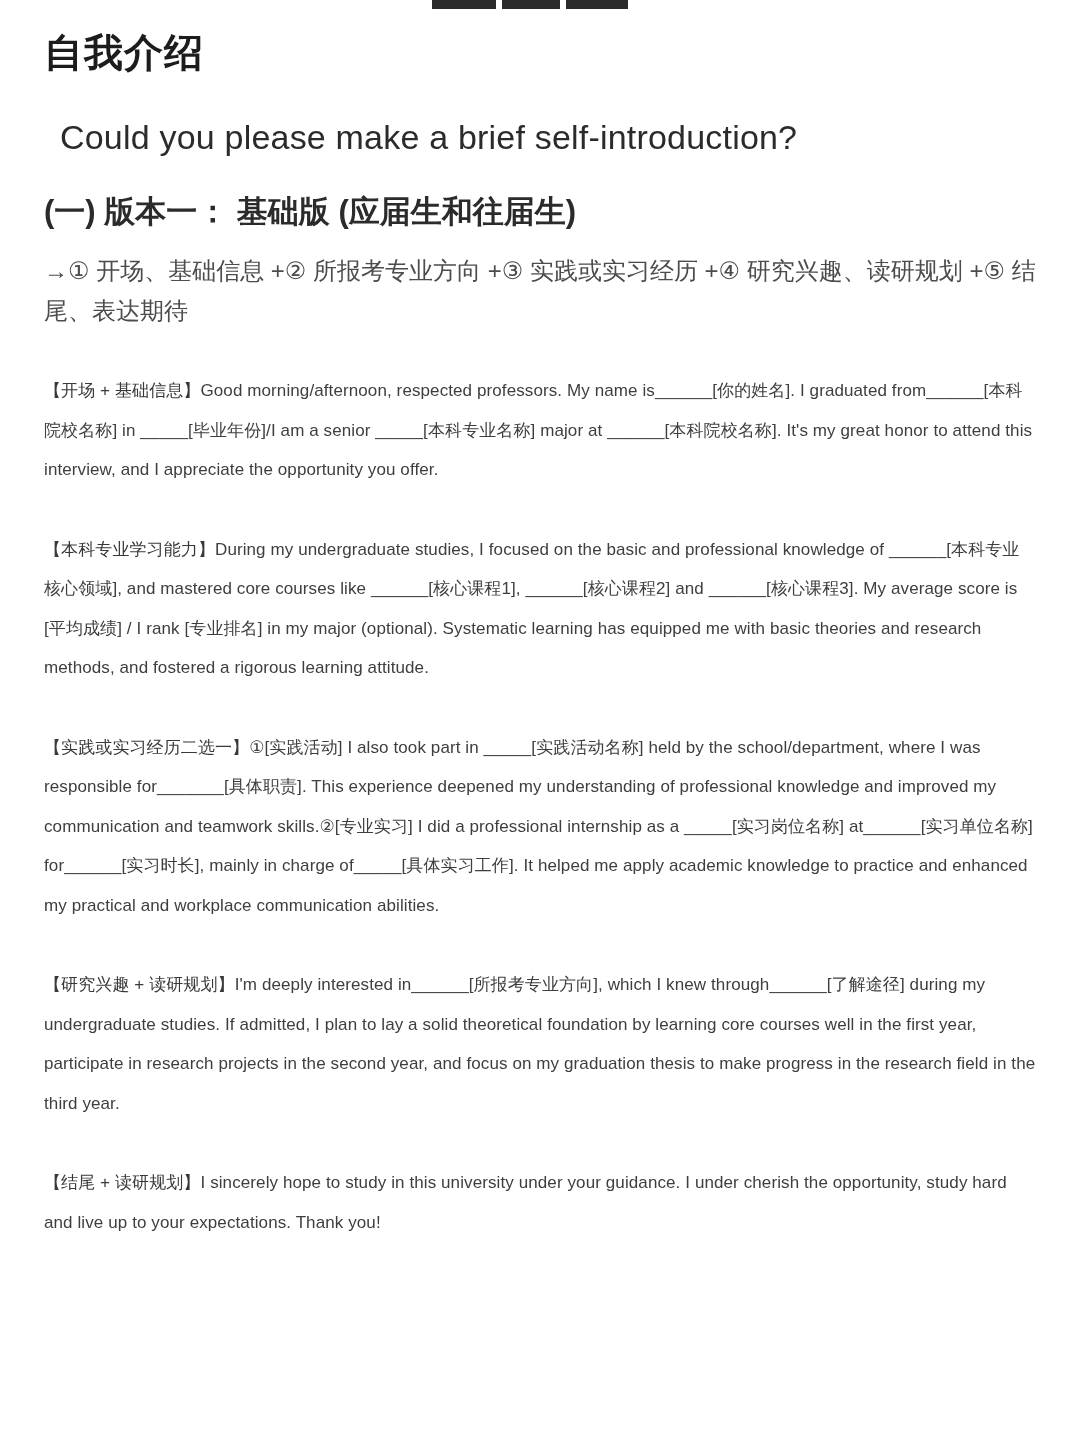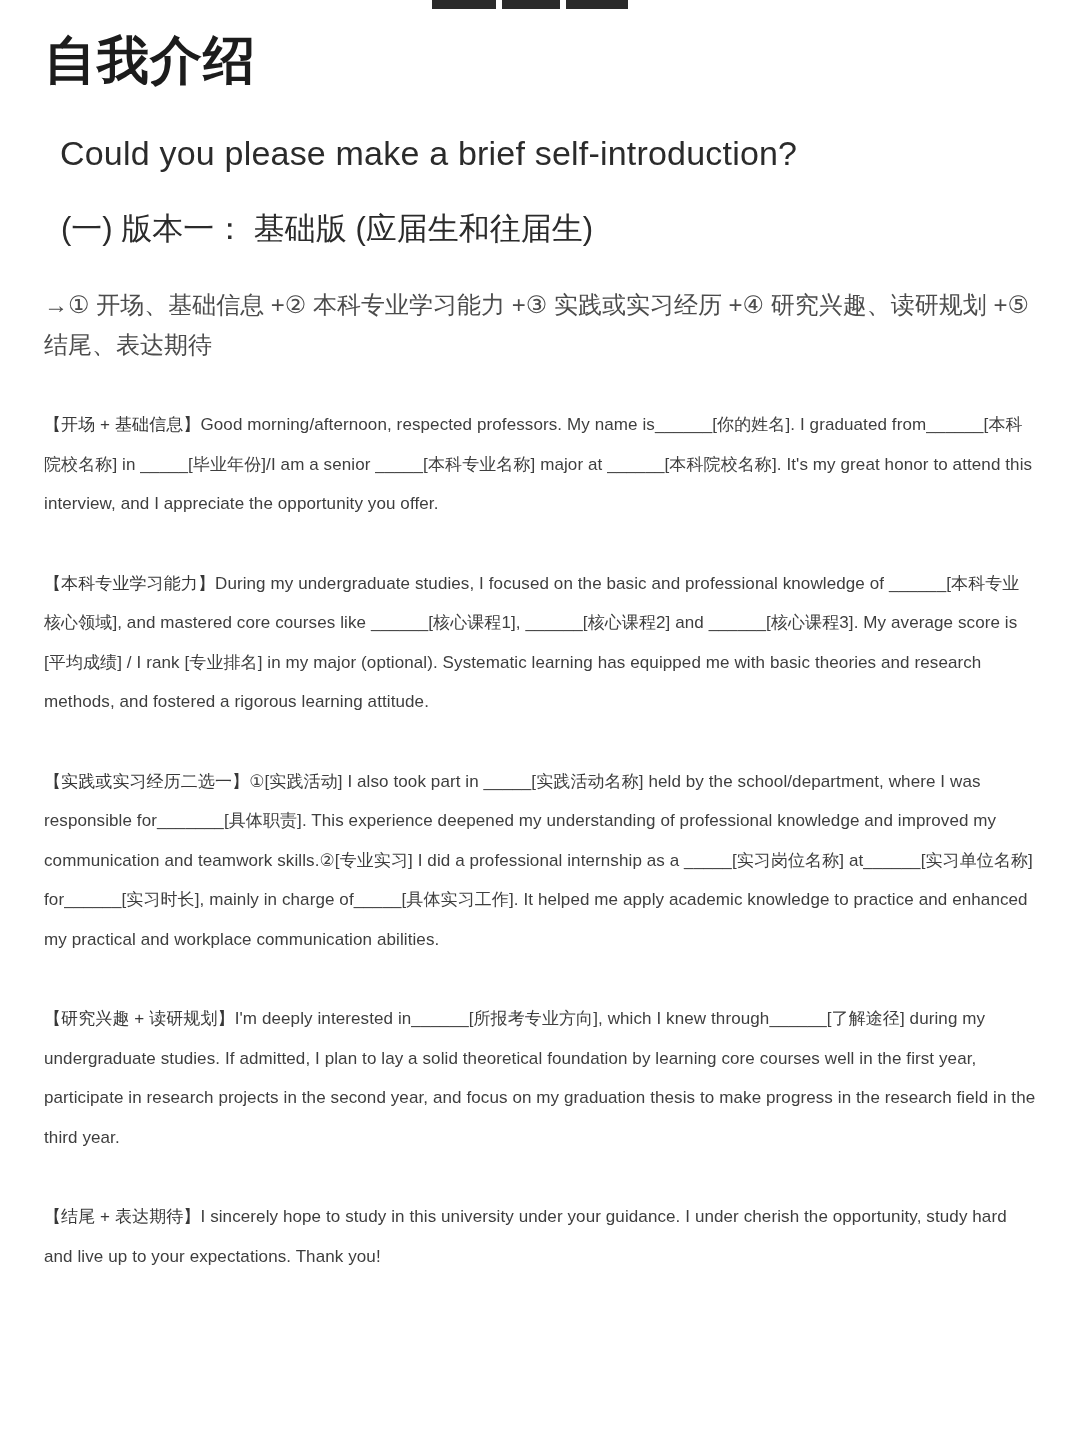--- a/index.html
+++ b/index.html
@@ -42,7 +42,7 @@
   h1.doc-title {
     margin: 0;
     padding-top: 26px;
-    font-size: 52px;
+    font-size: 39px;
     font-weight: 700;
     color: #1c1c1c;
     letter-spacing: 1px;

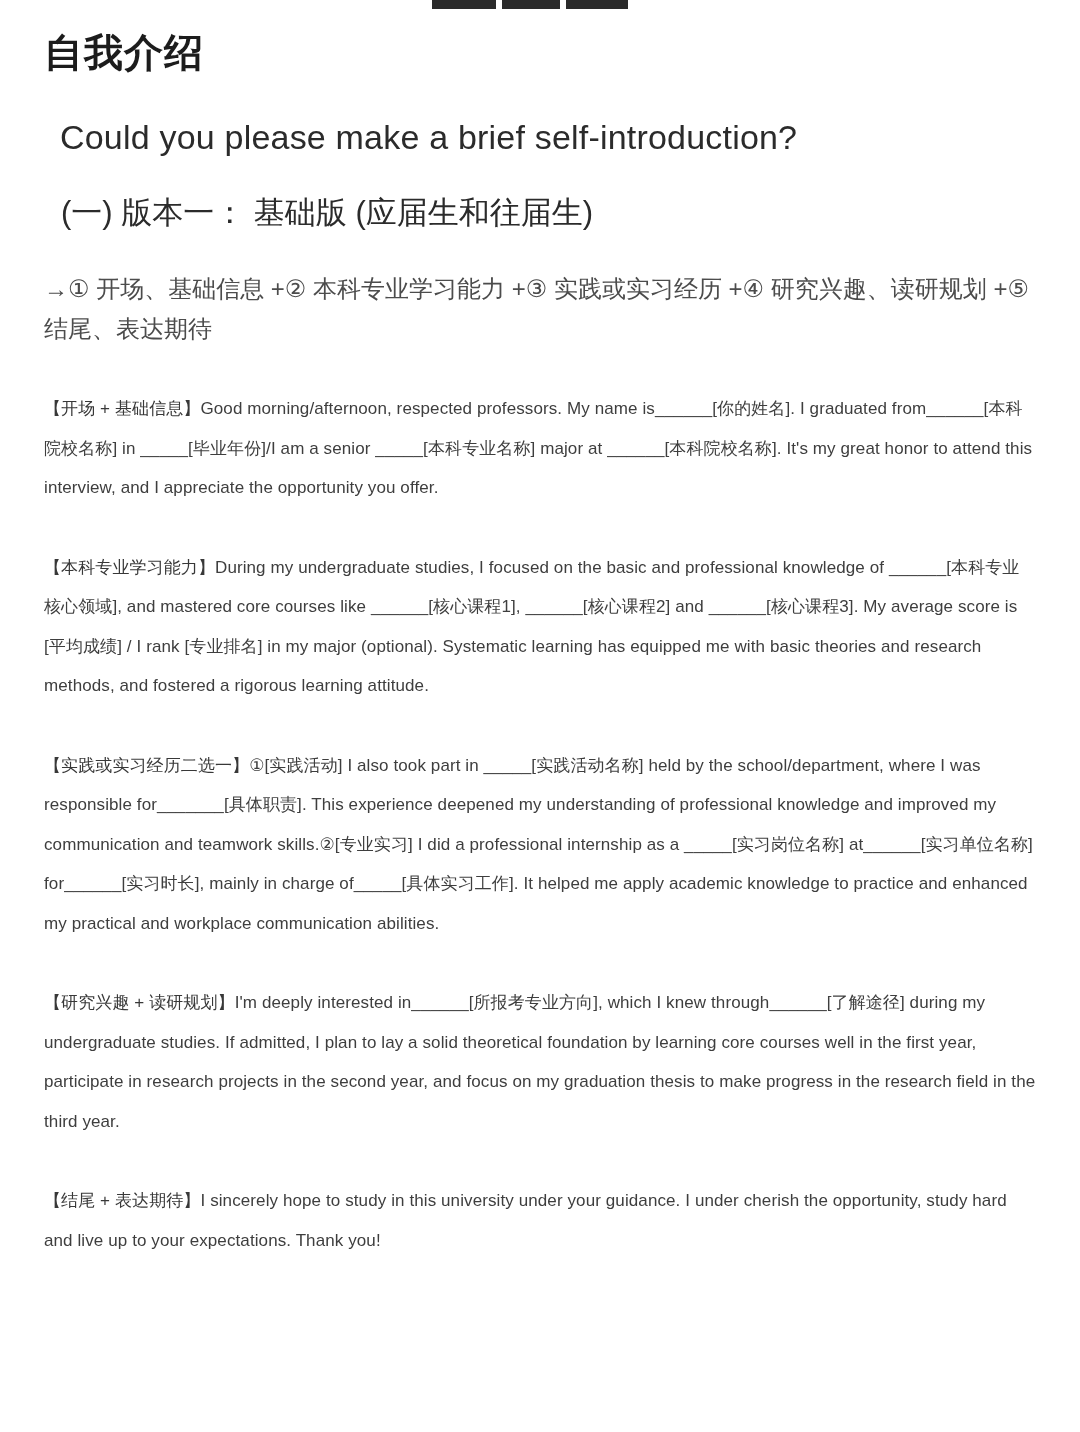--- a/index.html
+++ b/index.html
@@ -56,10 +56,10 @@
     letter-spacing: 0.2px;
   }
   h3.doc-section {
-    margin: 17px;
+    margin: 0;
     padding-top: 18px;
     font-size: 31px;
-    font-weight: 400;
+    font-weight: 700;
     color: #2b2b2b;
   }
   p.outline {

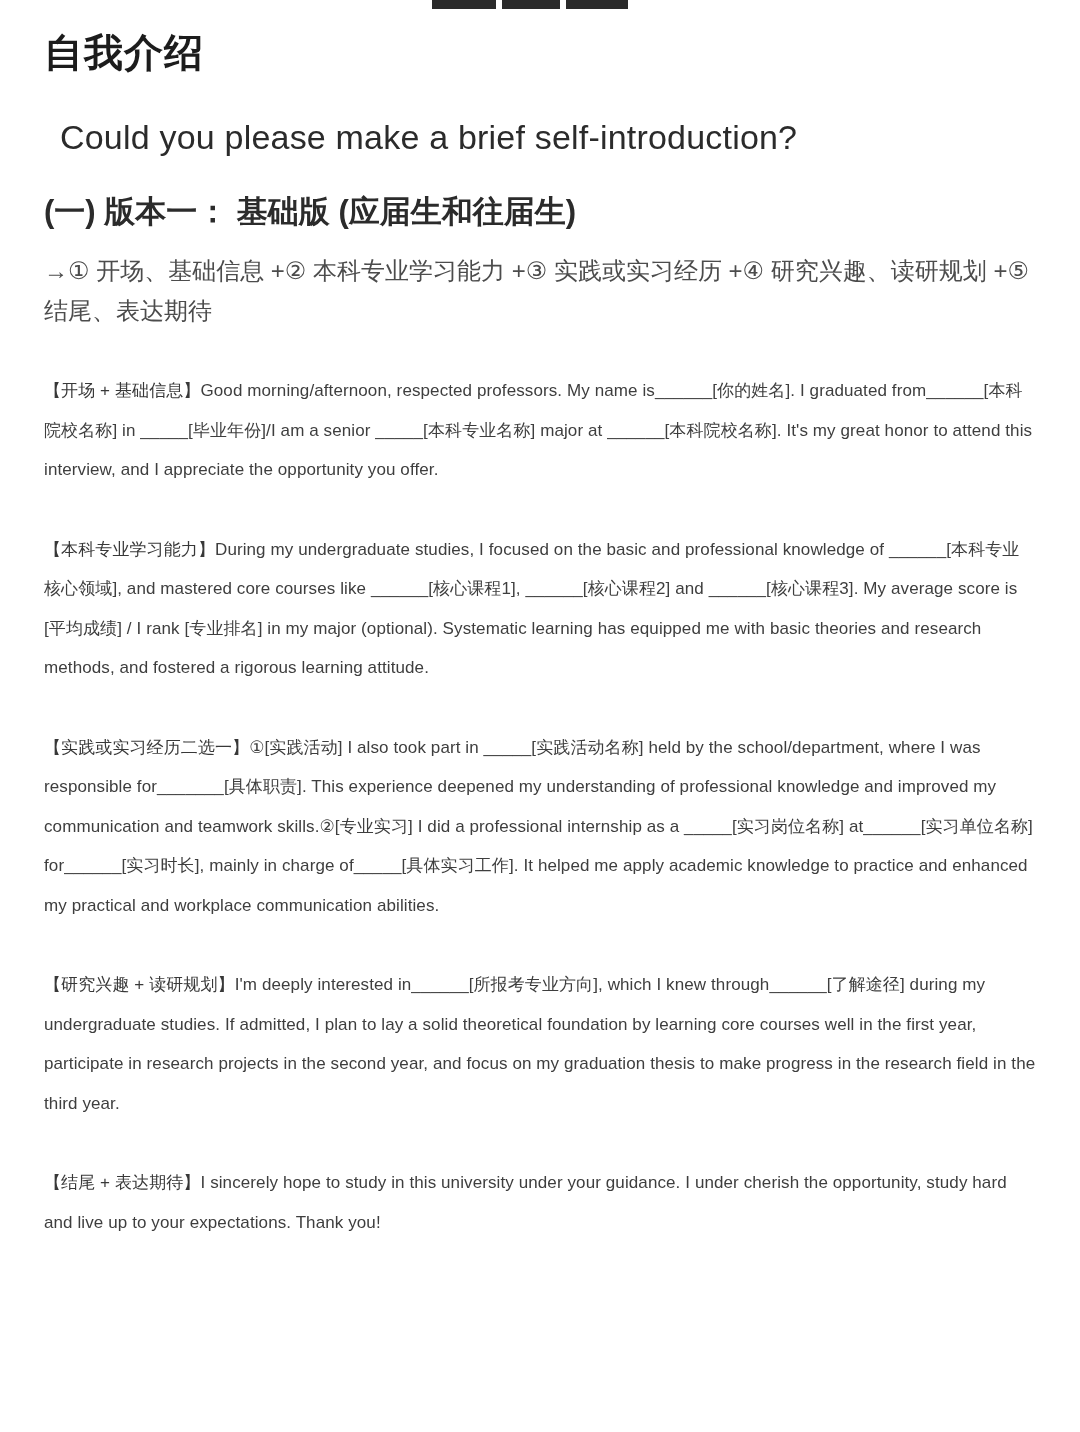--- a/index.html
+++ b/index.html
@@ -99,7 +99,7 @@
 
   <h3 class="doc-section">(一) 版本一： 基础版 (应届生和往届生)</h3>
 
-  <p class="outline">→① 开场、基础信息 +② 本科专业学习能力 +③ 实践或实习经历 +④ 研究兴趣、读研规划 +⑤ 结尾、表达期待</p>
+  <p class="outline">→① 开场、基础信息 +② 所报考专业方向 +③ 实践或实习经历 +④ 研究兴趣、读研规划 +⑤ 结尾、表达期待</p>
 
   <p class="body-para"><span class="para-label">【开场 + 基础信息】</span><span>Good morning/afternoon, respected professors. My name is______[你的姓名]. I graduated from______[本科院校名称] in _____[毕业年份]/I am a senior _____[本科专业名称] major at ______[本科院校名称]. It's my great honor to attend this interview, and I appreciate the opportunity you offer.</span></p>
 

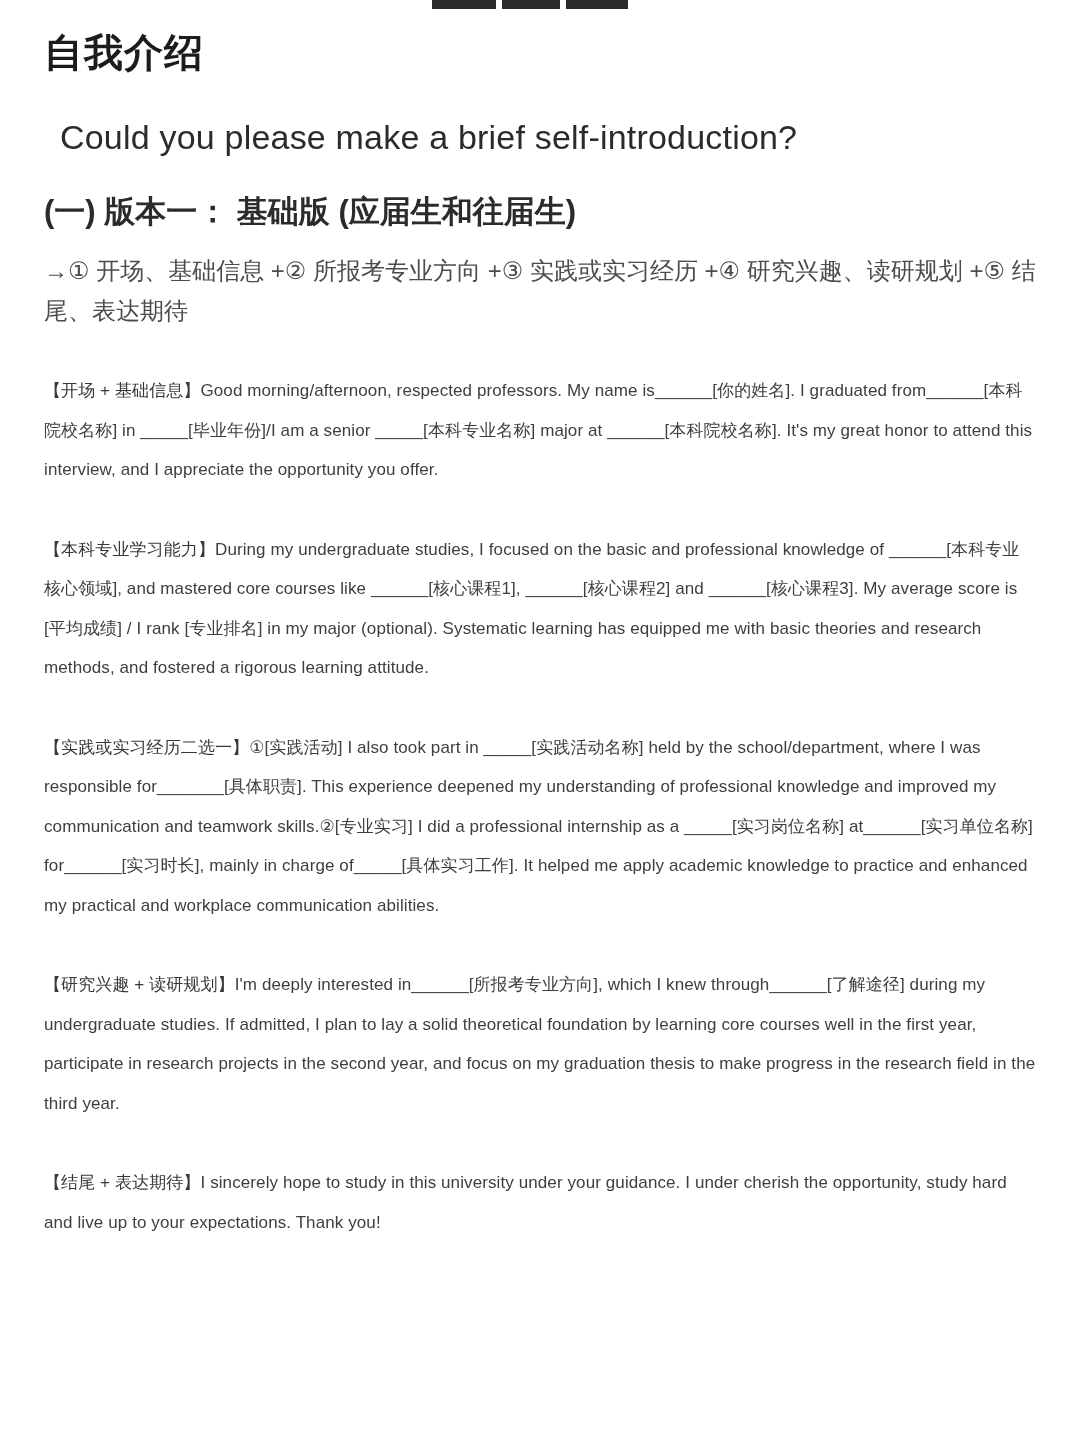--- a/index.html
+++ b/index.html
@@ -109,7 +109,7 @@
 
   <p class="body-para"><span class="para-label">【研究兴趣 + 读研规划】</span><span>I'm deeply interested in______[所报考专业方向], which I knew through______[了解途径] during my undergraduate studies. If admitted, I plan to lay a solid theoretical foundation by learning core courses well in the first year, participate in research projects in the second year, and focus on my graduation thesis to make progress in the research field in the third year.</span></p>
 
-  <p class="body-para"><span class="para-label">【结尾 + 表达期待】</span><span>I sincerely hope to study in this university under your guidance. I under cherish the opportunity, study hard and live up to your expectations. Thank you!</span></p>
+  <p class="body-para"><span class="para-label">【结尾 + 读研规划】</span><span>I sincerely hope to study in this university under your guidance. I under cherish the opportunity, study hard and live up to your expectations. Thank you!</span></p>
 
 </div>
 

